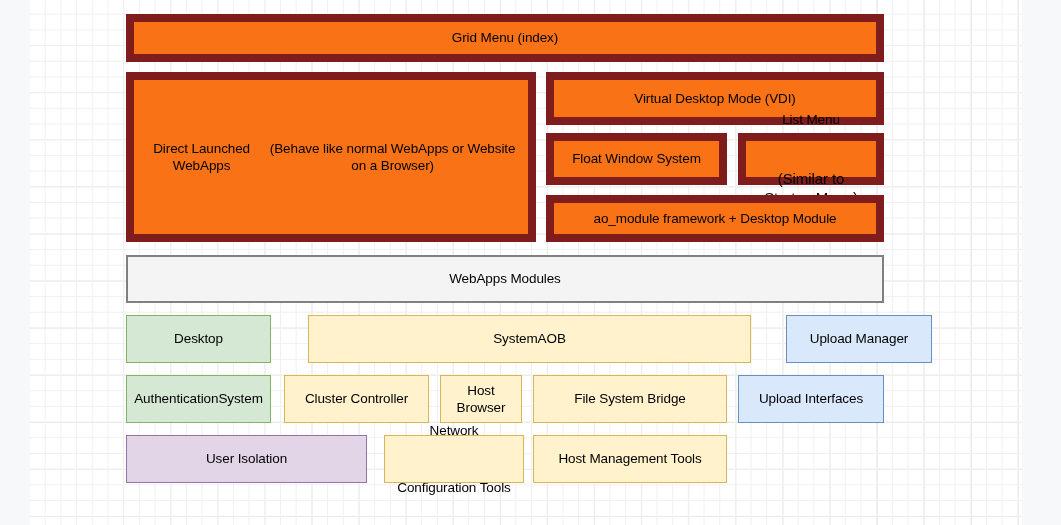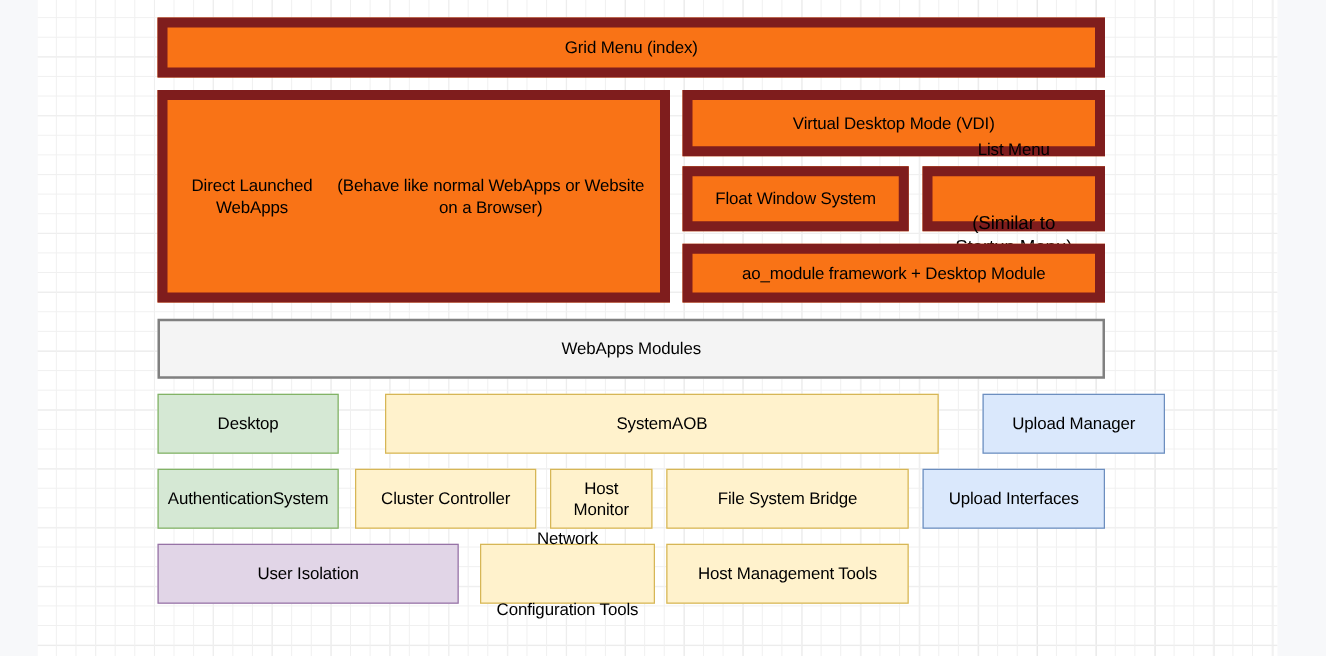--- a/index.html
+++ b/index.html
@@ -138,7 +138,7 @@
 
   <div class="node yellow" style="left:440px; top:375px; width:82px; height:48px; flex-direction:column;">
     <span class="lbl">Host</span>
-    <span class="lbl">Monitor</span>
+    <span class="lbl">Browser</span>
   </div>
 
   <div class="node yellow" style="left:533px; top:375px; width:194px; height:48px;">

